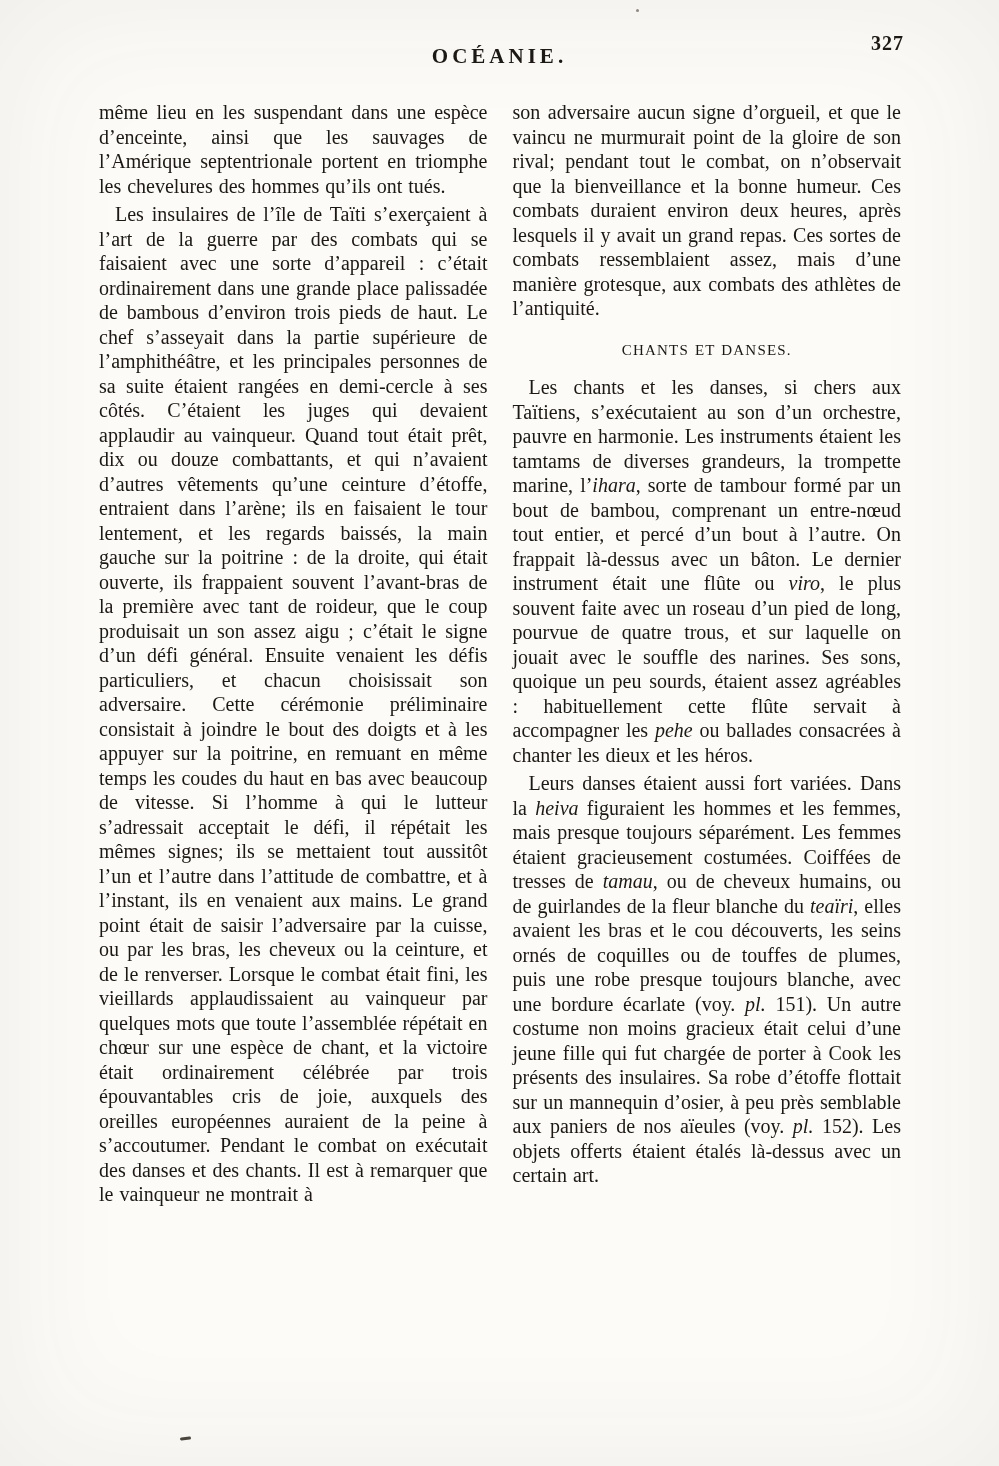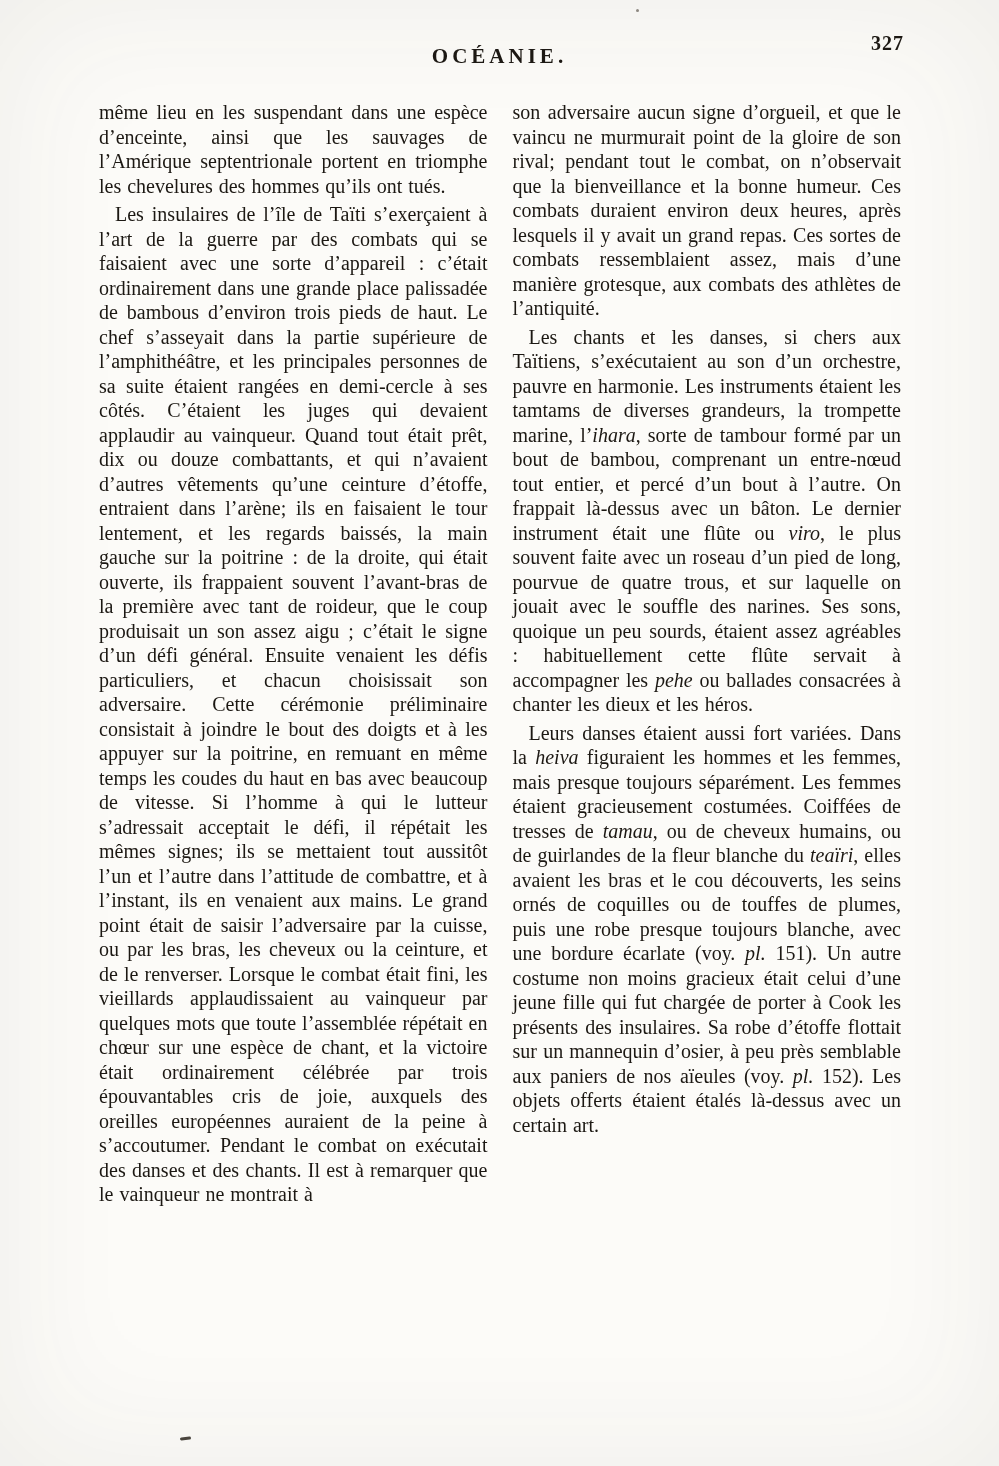--- a/index.html
+++ b/index.html
@@ -106,6 +106,7 @@
       </div>
     <div class="column">
         <p class="para"><span>son adversaire aucun signe d’orgueil, et que le vaincu ne murmurait point de la gloire de son rival; pendant tout le combat, on n’observait que la bienveillance et la bonne humeur. Ces combats duraient environ deux heures, après lesquels il y avait un grand repas. Ces sortes de combats ressemblaient assez, mais d’une manière grotesque, aux combats des athlètes de l’antiquité.</span></p>
+        <div class="section-heading">CHANTS ET DANSES.</div>
         <p class="para indent"><span>Les chants et les danses, si chers aux Taïtiens, s’exécutaient au son d’un orchestre, pauvre en harmonie. Les instruments étaient les tamtams de diverses grandeurs, la trompette marine, l’</span><i>ihara</i><span>, sorte de tambour formé par un bout de bambou, comprenant un entre-nœud tout entier, et percé d’un bout à l’autre. On frappait là-dessus avec un bâton. Le dernier instrument était une flûte ou </span><i>viro</i><span>, le plus souvent faite avec un roseau d’un pied de long, pourvue de quatre trous, et sur laquelle on jouait avec le souffle des narines. Ses sons, quoique un peu sourds, étaient assez agréables : habituellement cette flûte servait à accompagner les </span><i>pehe</i><span> ou ballades consacrées à chanter les dieux et les héros.</span></p>
         <p class="para indent"><span>Leurs danses étaient aussi fort variées. Dans la </span><i>heiva</i><span> figuraient les hommes et les femmes, mais presque toujours séparément. Les femmes étaient gracieusement costumées. Coiffées de tresses de </span><i>tamau</i><span>, ou de cheveux humains, ou de guirlandes de la fleur blanche du </span><i>teaïri</i><span>, elles avaient les bras et le cou découverts, les seins ornés de coquilles ou de touffes de plumes, puis une robe presque toujours blanche, avec une bordure écarlate (voy. </span><i>pl.</i><span> 151). Un autre costume non moins gracieux était celui d’une jeune fille qui fut chargée de porter à Cook les présents des insulaires. Sa robe d’étoffe flottait sur un mannequin d’osier, à peu près semblable aux paniers de nos aïeules (voy. </span><i>pl.</i><span> 152). Les objets offerts étaient étalés là-dessus avec un certain art.</span></p>
       </div>

